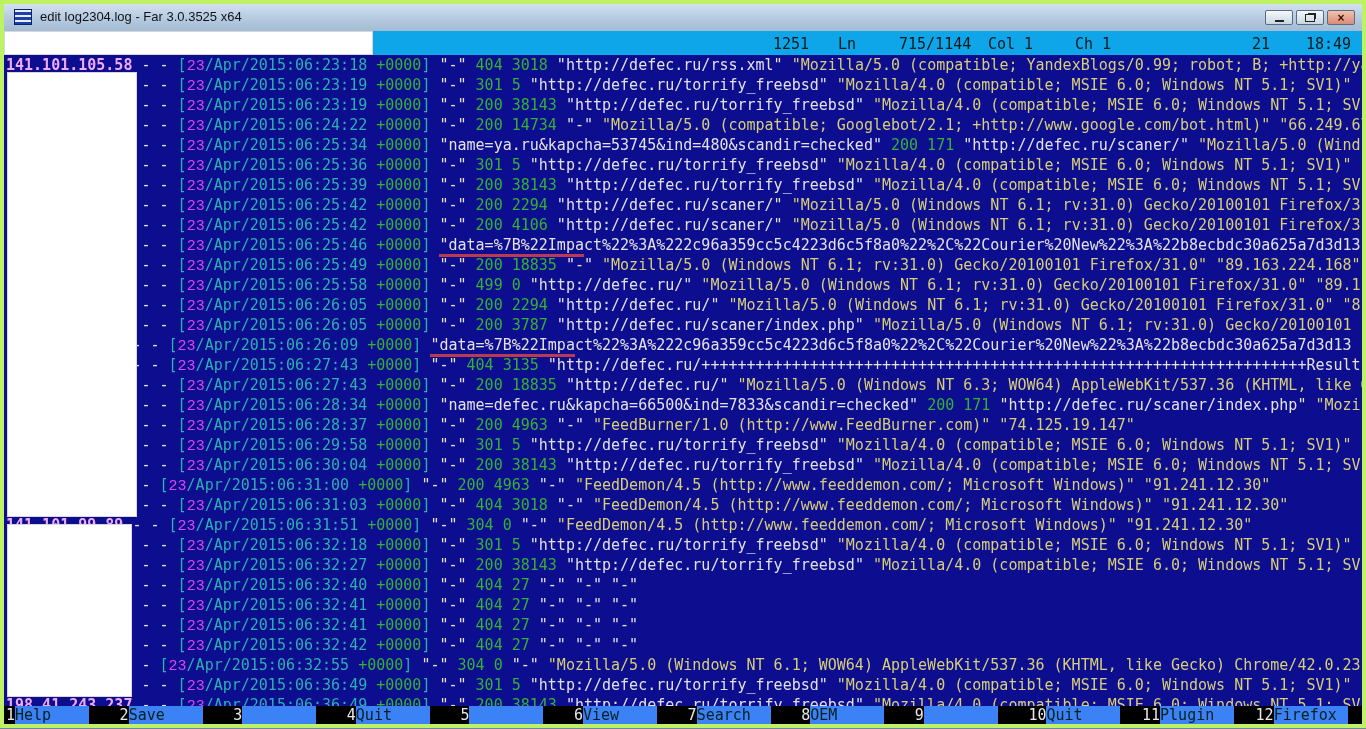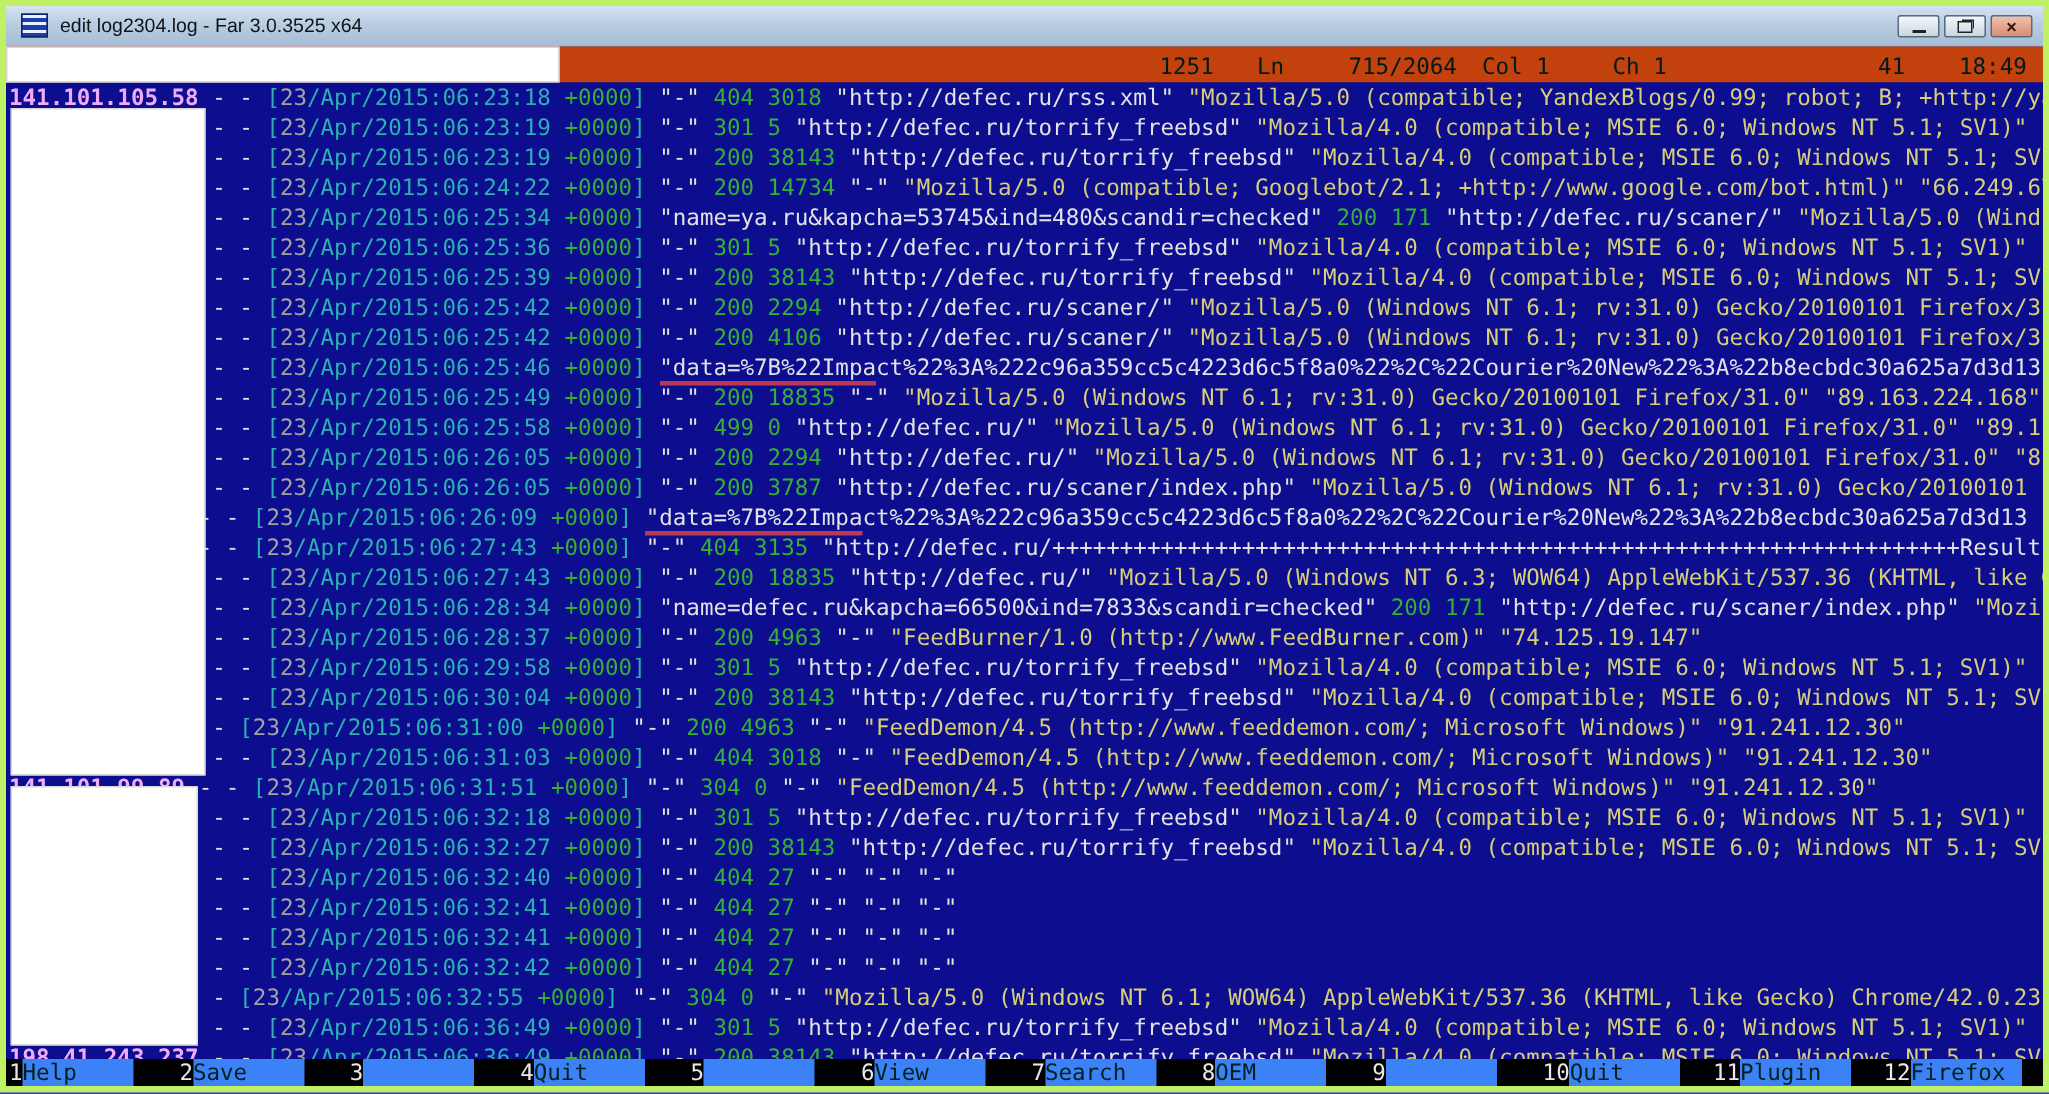--- a/index.html
+++ b/index.html
@@ -22,7 +22,7 @@
   .g-max{width:8px;height:6px;border:1px solid #222;box-shadow:2px -2px 0 -1px #222;}
   .g-close{font-size:12px;font-weight:bold;color:#3a1008;line-height:1;}
   
-  .statusbar{position:absolute;left:0;right:0;top:27px;height:24px;background:#c2410c;
+  .statusbar{position:absolute;left:0;right:0;top:27px;height:24px;background:#0ea5e9;
     font:15px "DejaVu Sans Mono","Liberation Mono",monospace;color:#001a1a;}
   .statusbar span{position:absolute;top:4px;white-space:pre;}
   

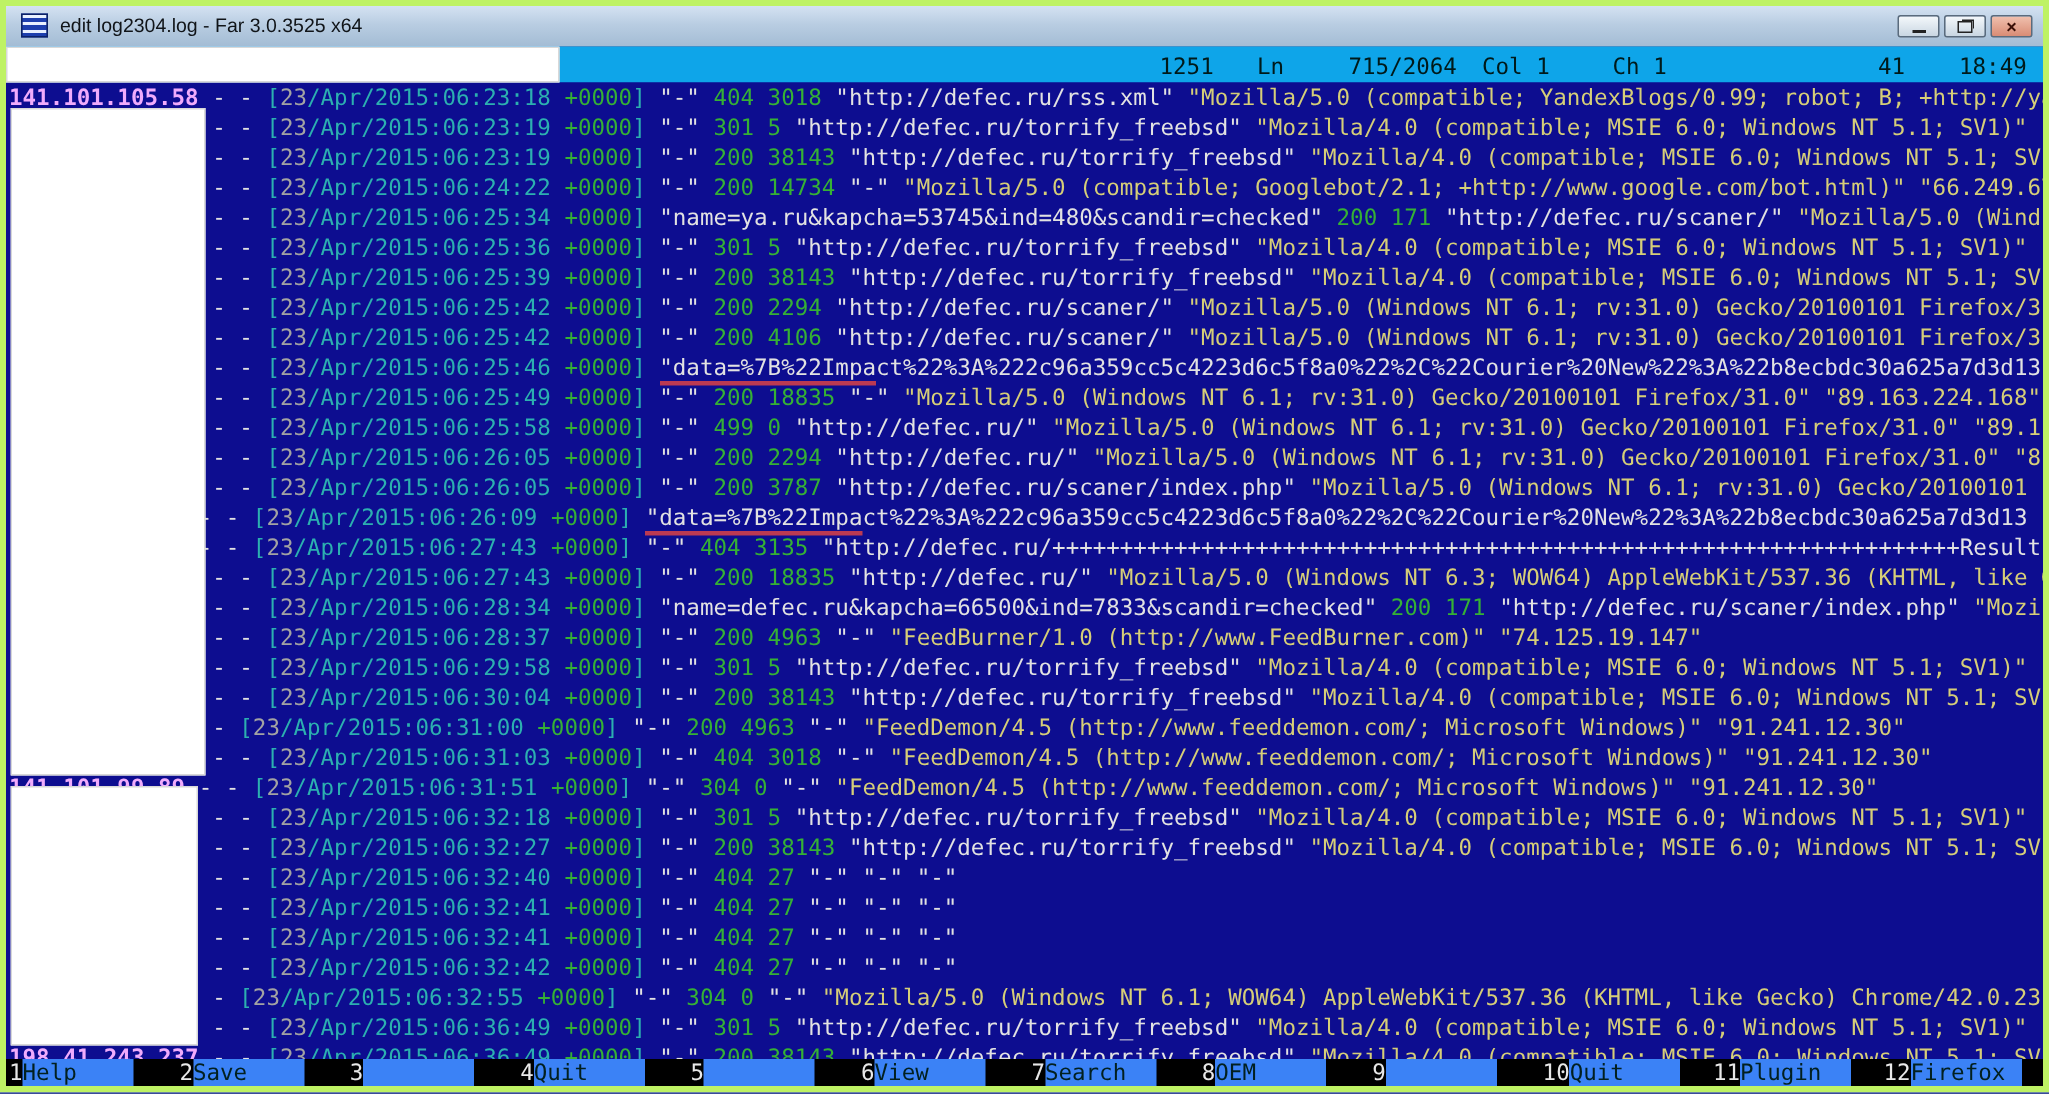--- a/index.html
+++ b/index.html
@@ -68,7 +68,7 @@
   <div class="statusbar">
     <span style="left:769px">1251</span>
     <span style="left:834px">Ln</span>
-    <span style="left:895px">715/2064</span>
+    <span style="left:895px">715/1144</span>
     <span style="left:984px">Col 1</span>
     <span style="left:1071px">Ch 1</span>
     <span style="left:1248px">41</span>

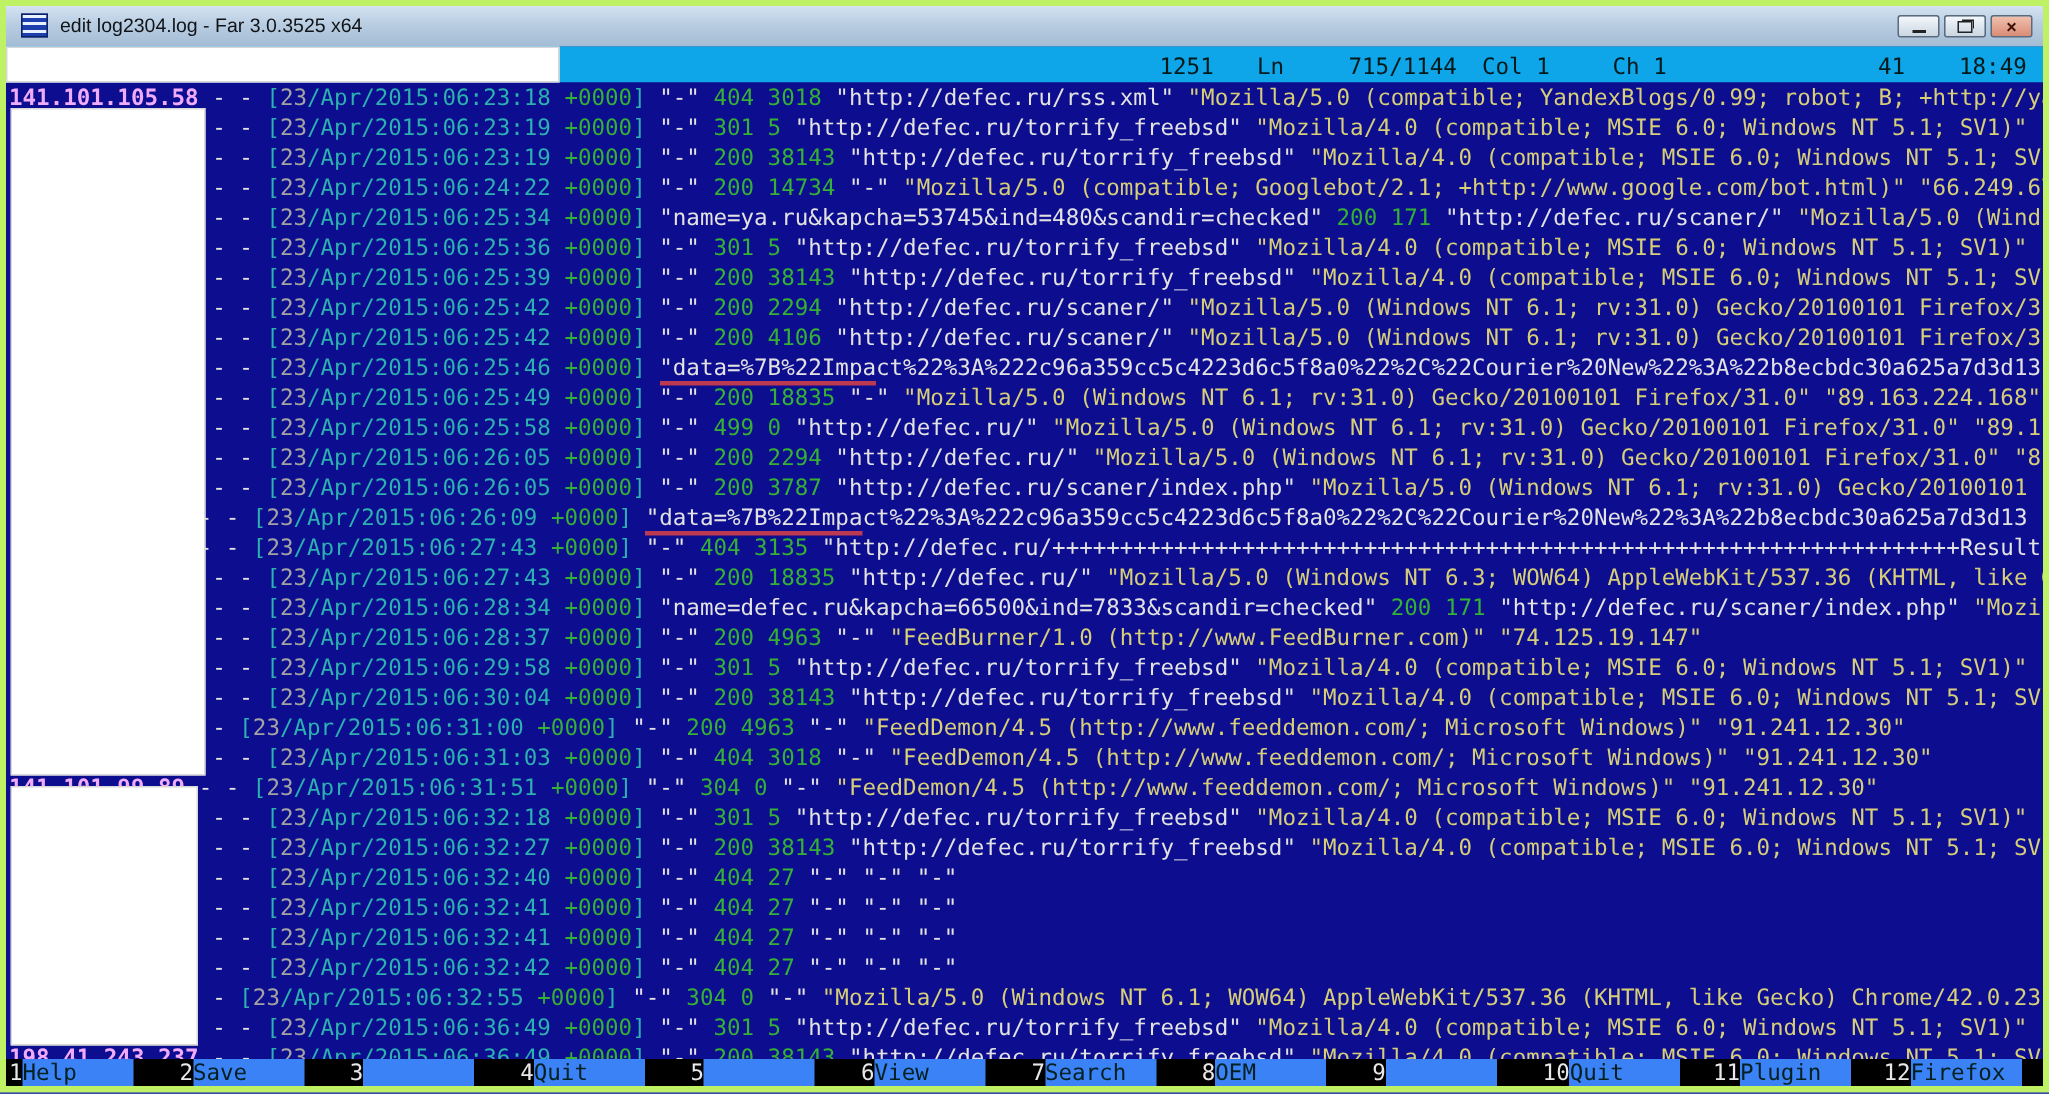--- a/index.html
+++ b/index.html
@@ -71,7 +71,7 @@
     <span style="left:895px">715/1144</span>
     <span style="left:984px">Col 1</span>
     <span style="left:1071px">Ch 1</span>
-    <span style="left:1248px">41</span>
+    <span style="left:1248px">21</span>
     <span style="left:1302px">18:49</span>
   </div>
 

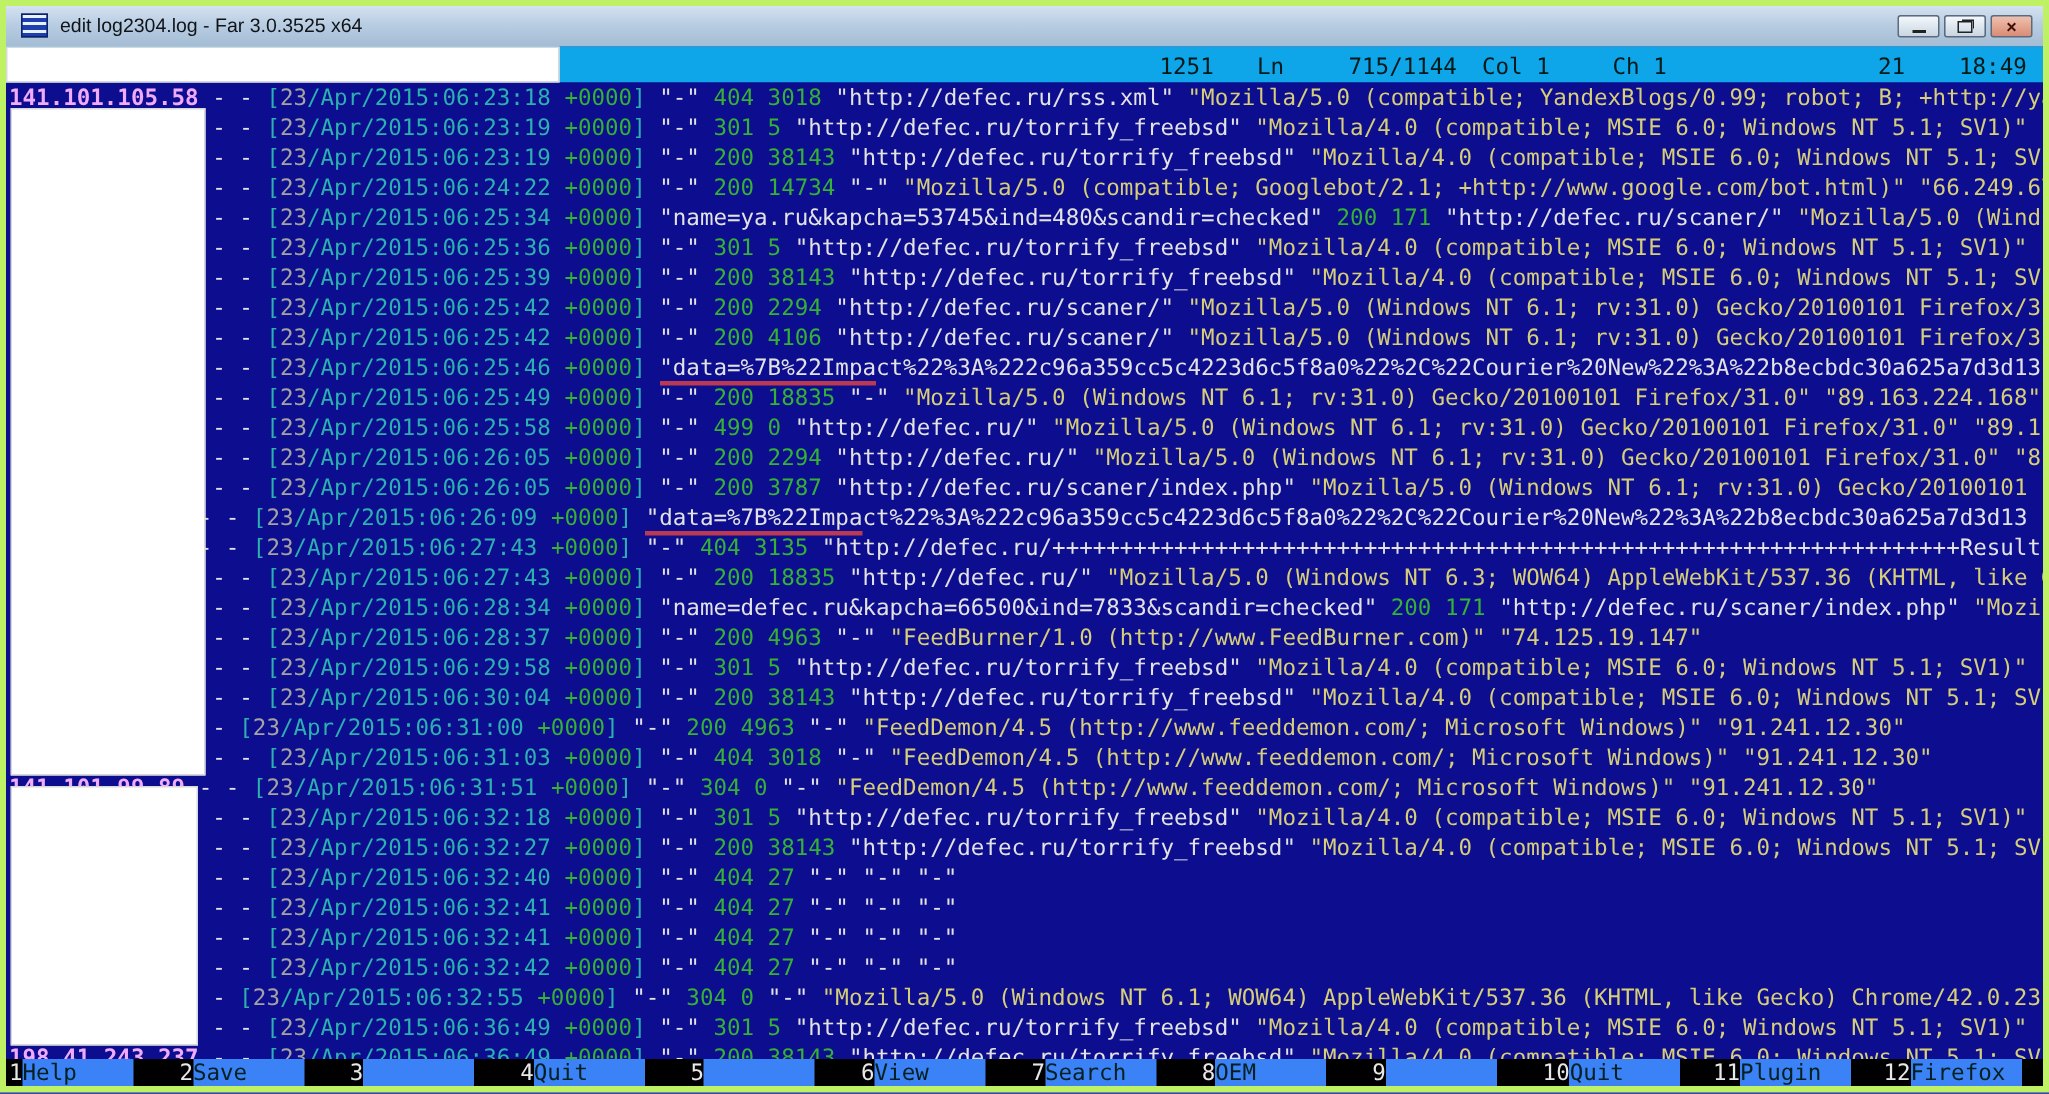--- a/index.html
+++ b/index.html
@@ -31,7 +31,7 @@
     line-height:20px;white-space:pre;padding-left:2px;}
   .line{height:20px;}
   .c-w{color:#e2e2e2;} .c-y{color:#d6ce78;} .c-g{color:#35b135;}
-  .c-ts{color:#2cb0b0;} .c-ip{color:#f0abfc;font-weight:bold;} .c-day{color:#a3a3a3;}
+  .c-ts{color:#2cb0b0;} .c-ip{color:#f0abfc;font-weight:bold;} .c-day{color:#d946ef;font-family:Liberation Mono, monospace;}
   .c-u{color:#e2e2e2;border-bottom:3px solid #bb3a52;}
   
   .redact{position:absolute;background:#ffffff;box-shadow:0 0 0 1px #d8d8d8 inset;}

